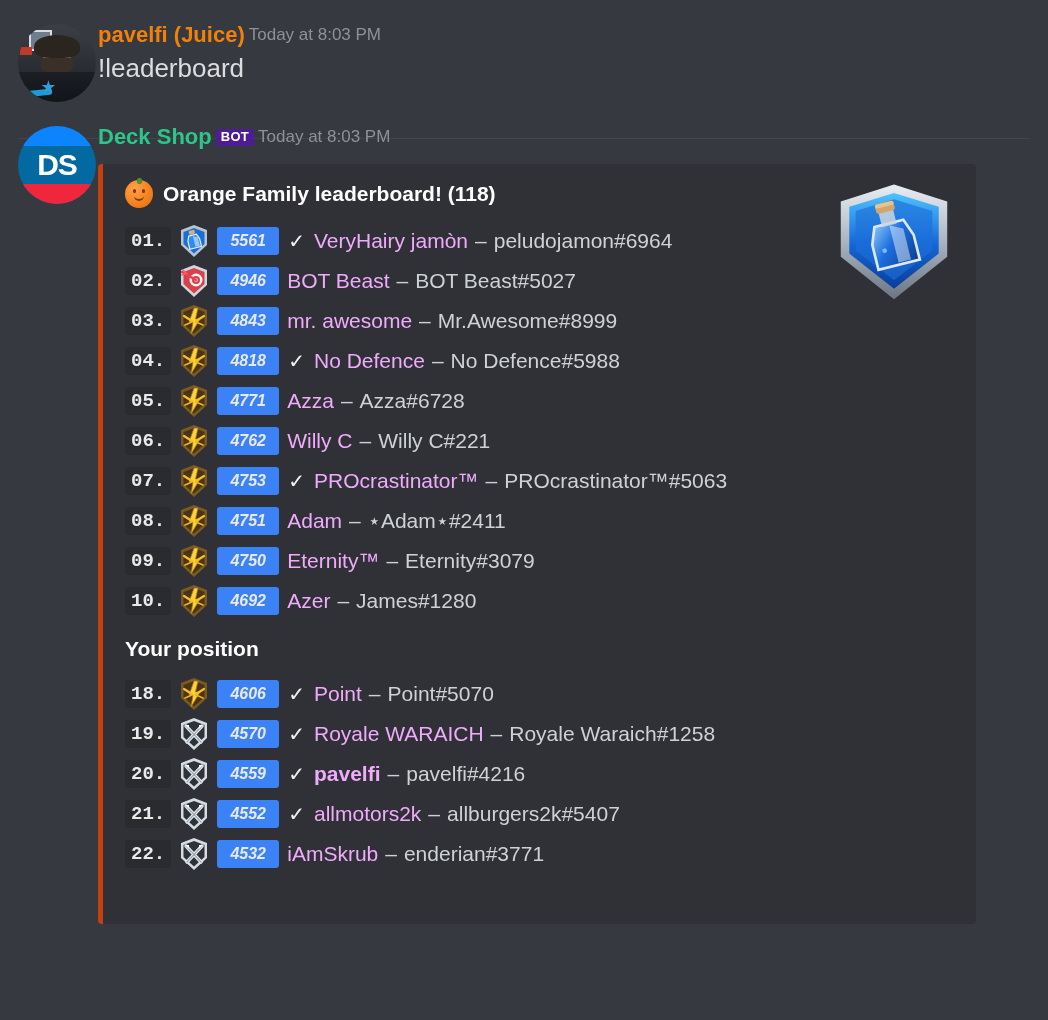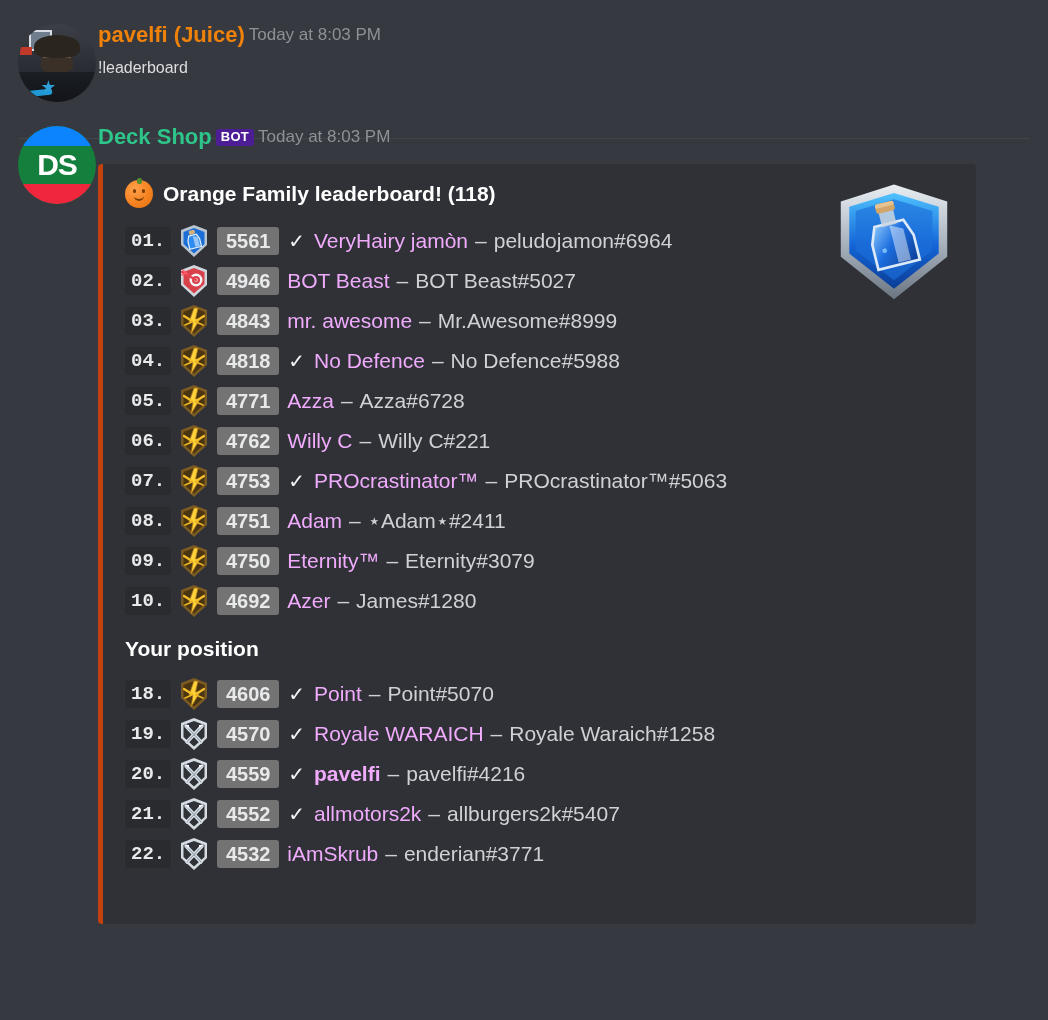--- a/index.html
+++ b/index.html
@@ -126,7 +126,7 @@
 
   .msg-body {
     color: #dcddde;
-    font-size: 16px;
+    font-size: 26px;
     line-height: 28px;
     margin-top: 6px;
   }

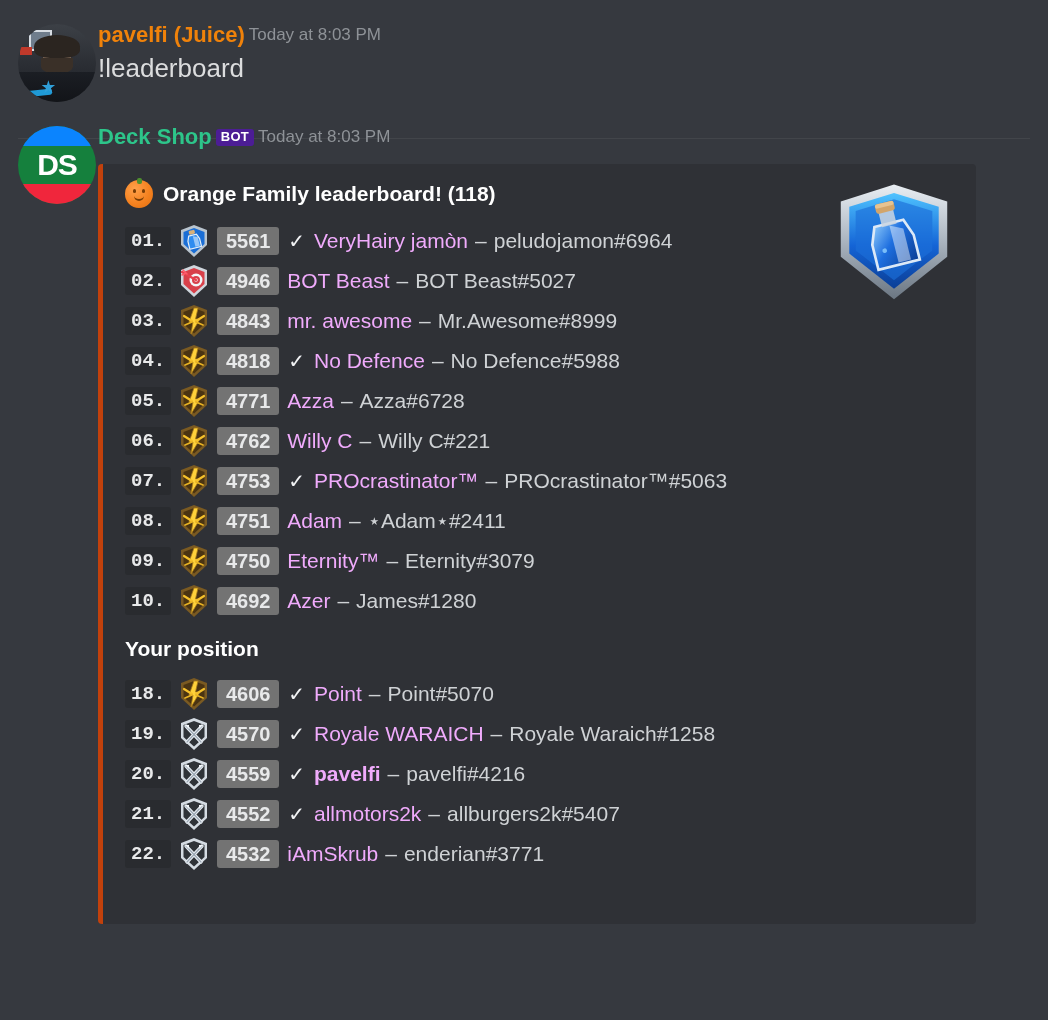--- a/index.html
+++ b/index.html
@@ -80,7 +80,7 @@
   }
 
   
-  .avatar-ds { background: #15803d; }
+  .avatar-ds { background: #0369a1; }
   .ds-top {
     position: absolute; left: 0; top: 0; width: 100%; height: 26%;
     background: #0b84fe;

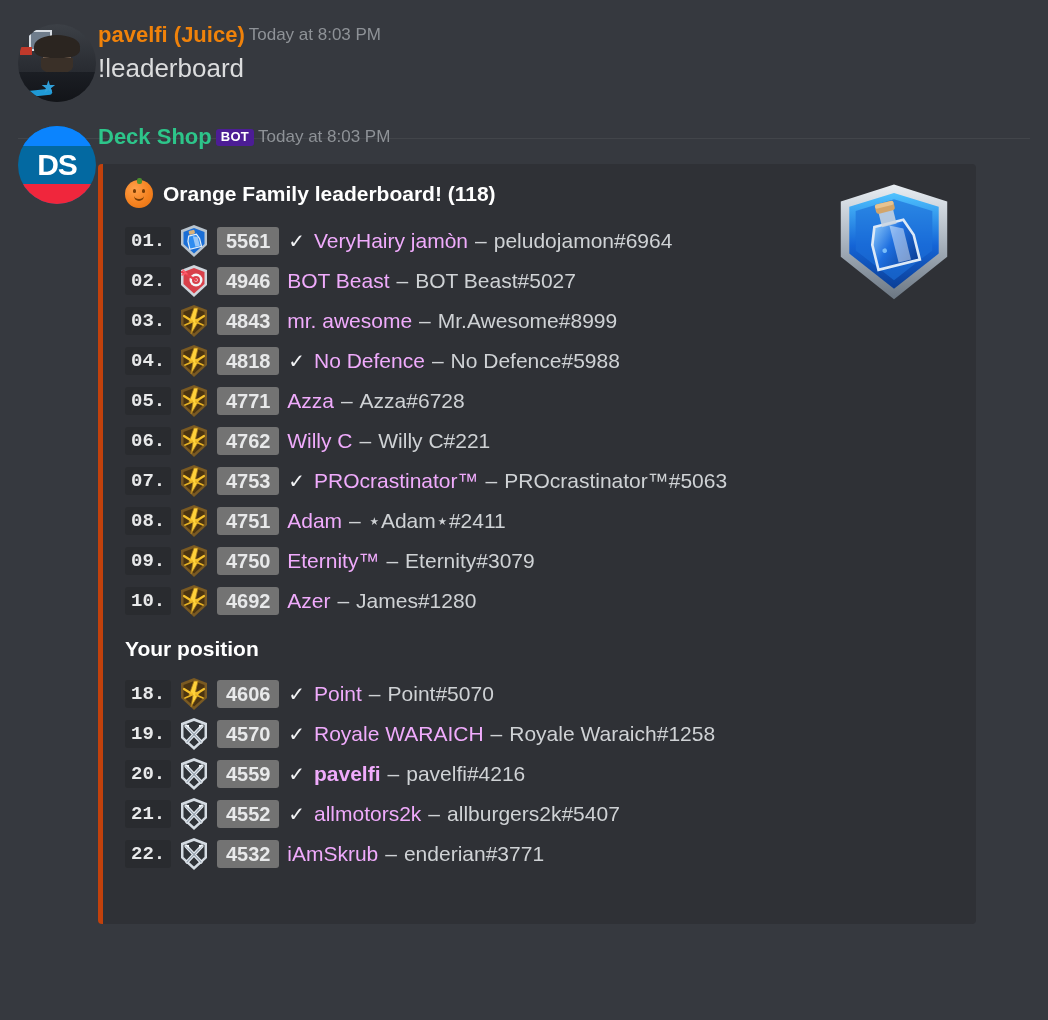--- a/index.html
+++ b/index.html
@@ -214,15 +214,16 @@
   .badge svg { width: 100%; height: 100%; display: block; }
 
   .score {
-    background: #737373;
+    background: #3b82f6;
     color: #e8e9ea;
     font-weight: bold;
-    font-size: 20px;
+    font-size: 16px;
     padding: 3px 7px;
     border-radius: 3px;
     line-height: 22px;
     min-width: 62px;
     text-align: center;
+    font-style: italic;
   }
 
   .check {

